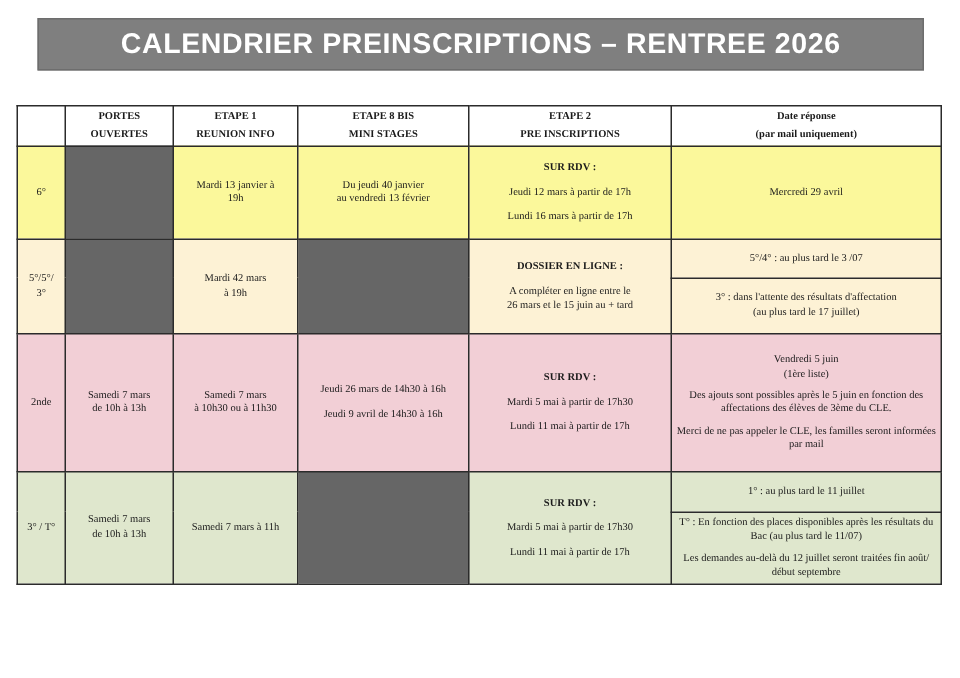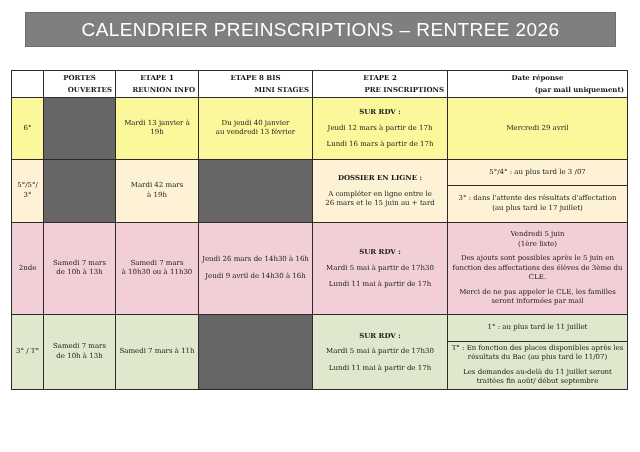--- a/index.html
+++ b/index.html
@@ -8,7 +8,7 @@
   .title-bar{position:absolute;left:25px;top:12px;width:591px;height:35px;
         background:var(--title_bar,#7f7f7f);border:1px solid #6d6d6d;box-sizing:border-box;
         display:flex;align-items:center;justify-content:center;}
-  .title-text{color:#ffffff;font-family:"Liberation Sans", sans-serif;font-weight:normal;
+  .title-text{color:#ffffff;font-family:"Liberation Sans", sans-serif;font-weight:bold;
         font-size:19px;letter-spacing:0.4px;white-space:nowrap;text-align:center;}
   table.cal{position:absolute;left:11px;top:70px;width:616px;border-collapse:collapse;
         table-layout:fixed;}

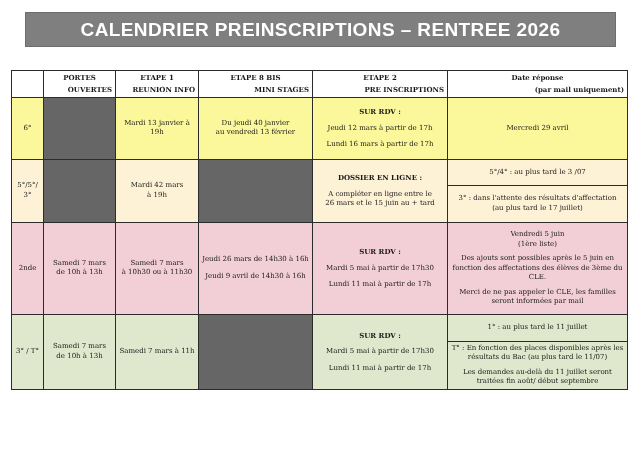--- a/index.html
+++ b/index.html
@@ -13,7 +13,7 @@
   table.cal{position:absolute;left:11px;top:70px;width:616px;border-collapse:collapse;
         table-layout:fixed;}
   .cal td{border:1px solid var(--border,#2b2b2b);padding:2px 3px;text-align:center;
-        vertical-align:middle;font-size:7px;line-height:1.35;box-sizing:border-box;}
+        vertical-align:middle;font-size:7px;line-height:1.35;box-sizing:border-box;font-family:Liberation Serif, serif;}
   .cal td.hdr{background:#ffffff;font-weight:bold;font-size:7px;}
   .hline2{margin-top:3px;text-align:right;}
   .bg-yellow{background:var(--row_6e,#fbf89b);}

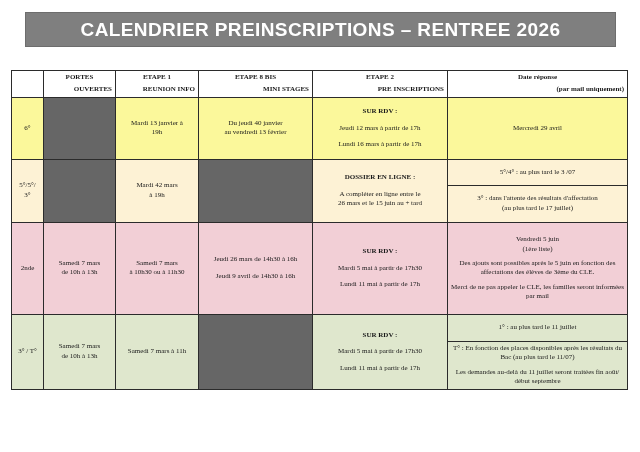--- a/index.html
+++ b/index.html
@@ -15,7 +15,7 @@
   .cal td{border:1px solid var(--border,#2b2b2b);padding:2px 3px;text-align:center;
         vertical-align:middle;font-size:7px;line-height:1.35;box-sizing:border-box;font-family:Liberation Serif, serif;}
   .cal td.hdr{background:#ffffff;font-weight:bold;font-size:7px;}
-  .hline2{margin-top:3px;text-align:right;}
+  .hline2{margin-top:3px;}
   .bg-yellow{background:var(--row_6e,#fbf89b);}
   .bg-cream{background:var(--row_543,#fdf2d5);}
   .bg-pink{background:var(--row_2nde,#f2cfd6);}

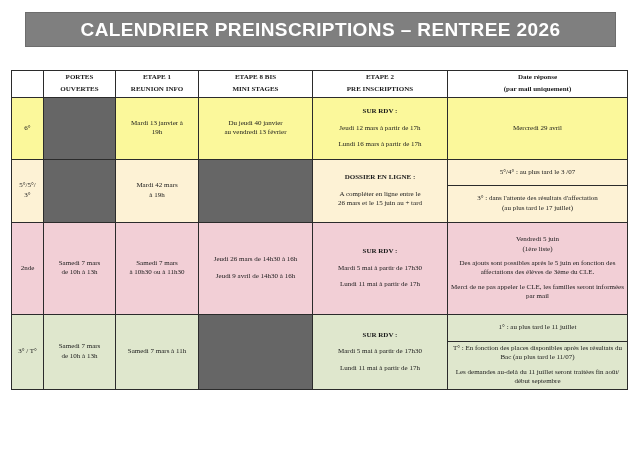--- a/index.html
+++ b/index.html
@@ -169,7 +169,7 @@
     <tr class="h-r4b">
       <td class="bg-green">
         <div>T° : En fonction des places disponibles après les résultats du Bac (au plus tard le 11/07)</div>
-        <div class="gap-s">Les demandes au-delà du 11 juillet seront traitées fin août/ début septembre</div>
+        <div class="gap-s">Les demandes au-delà du 12 juillet seront traitées fin août/ début septembre</div>
       </td>
     </tr>
   </tbody>

